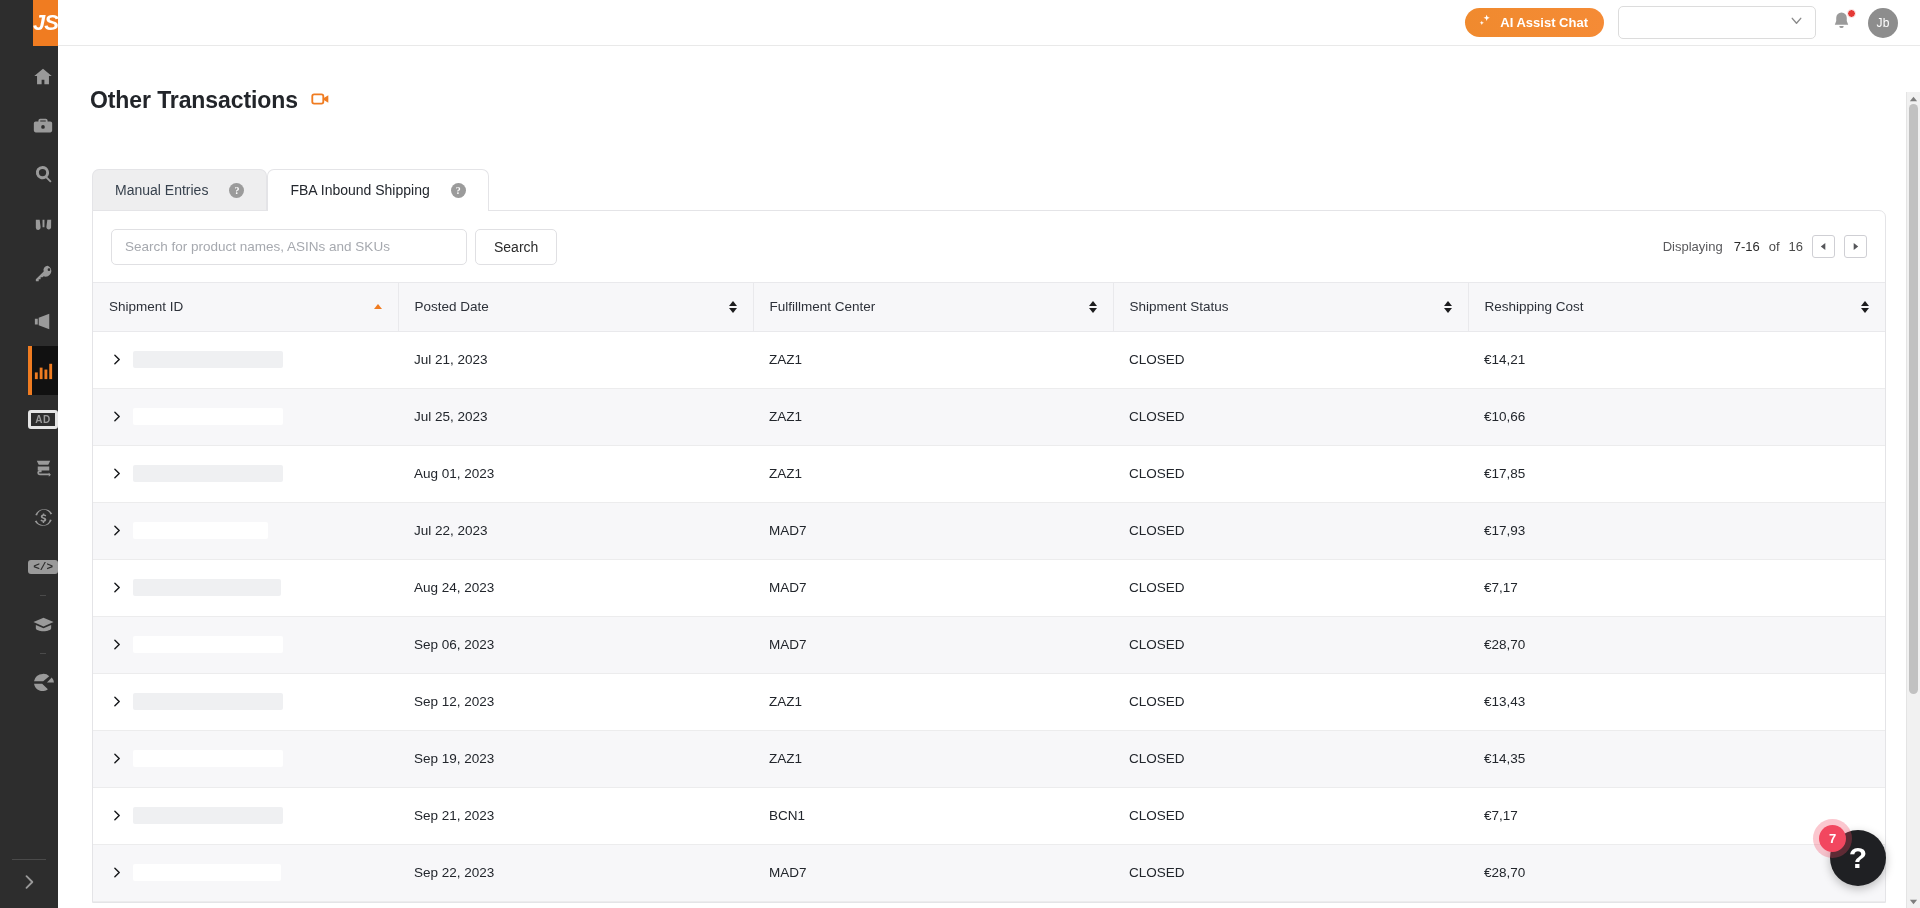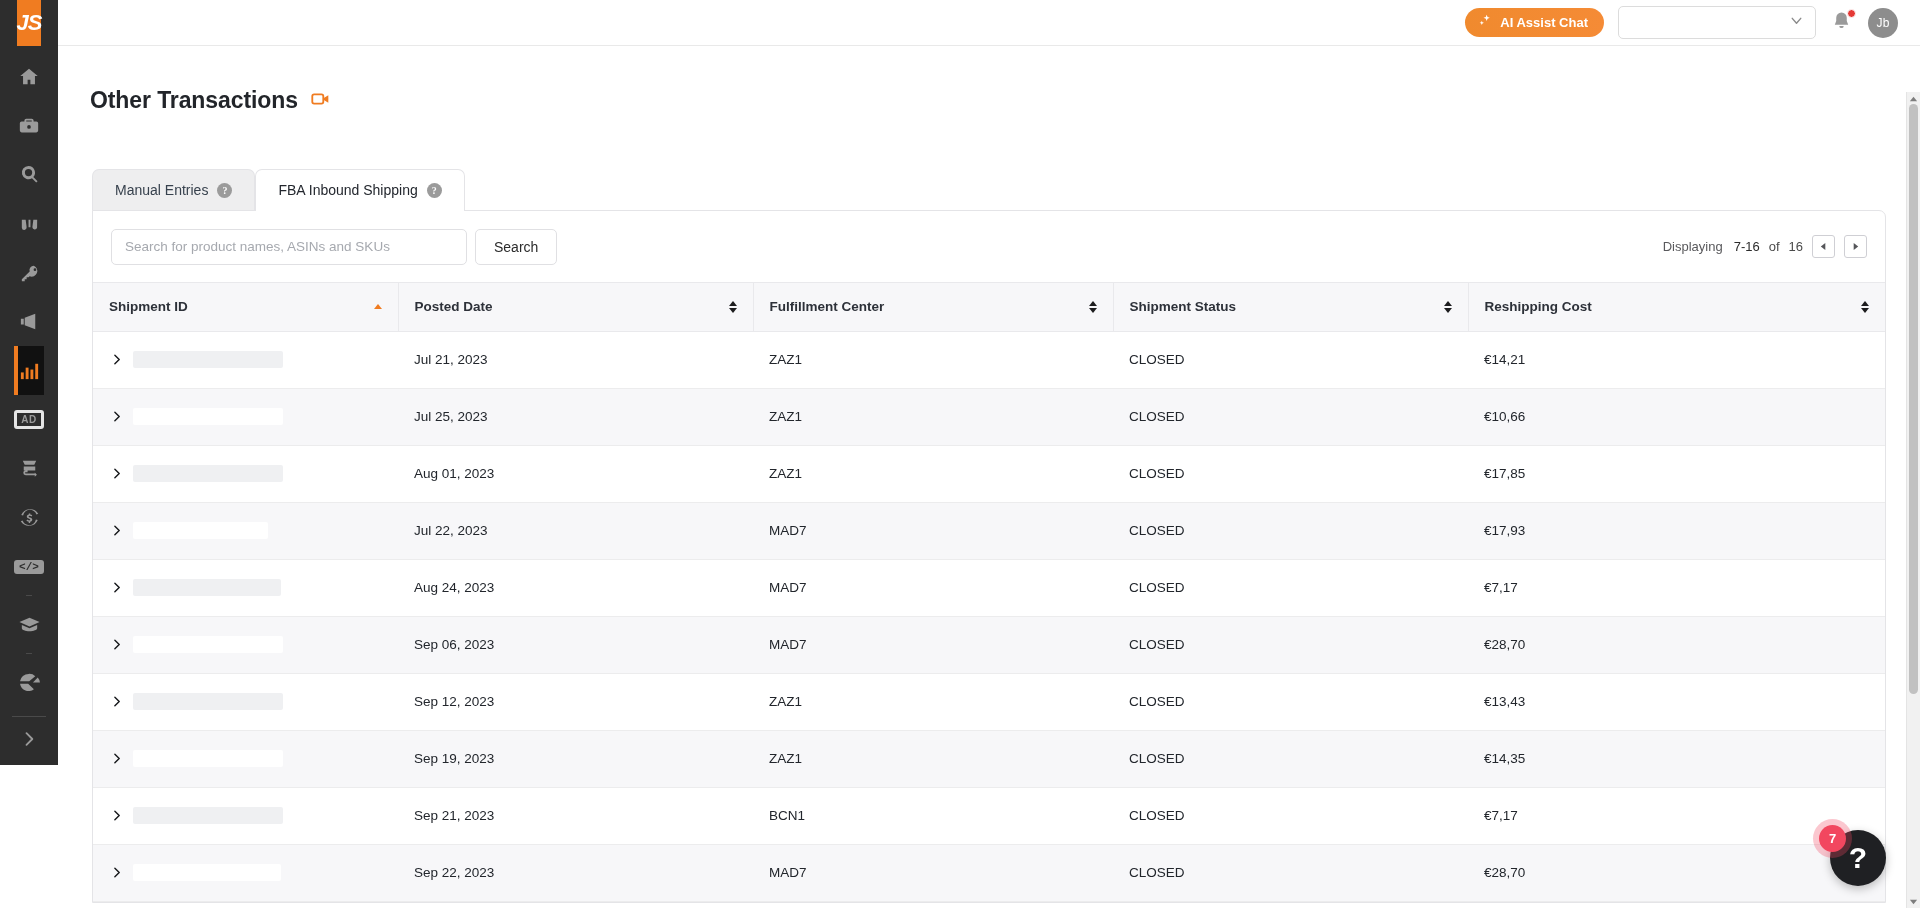--- a/index.html
+++ b/index.html
@@ -17,9 +17,9 @@
 
   
   .sidebar {
-    width: 58px; min-width: 58px; height: 765px;
+    width: 58px; min-width: 58px; height: 908px;
     background: #2d2d2d;
-    display: flex; flex-direction: column; align-items: center;
+    display: flex; flex-direction: column; align-items: flex-end;
     position: relative;
   }
   .sidebar-logo {

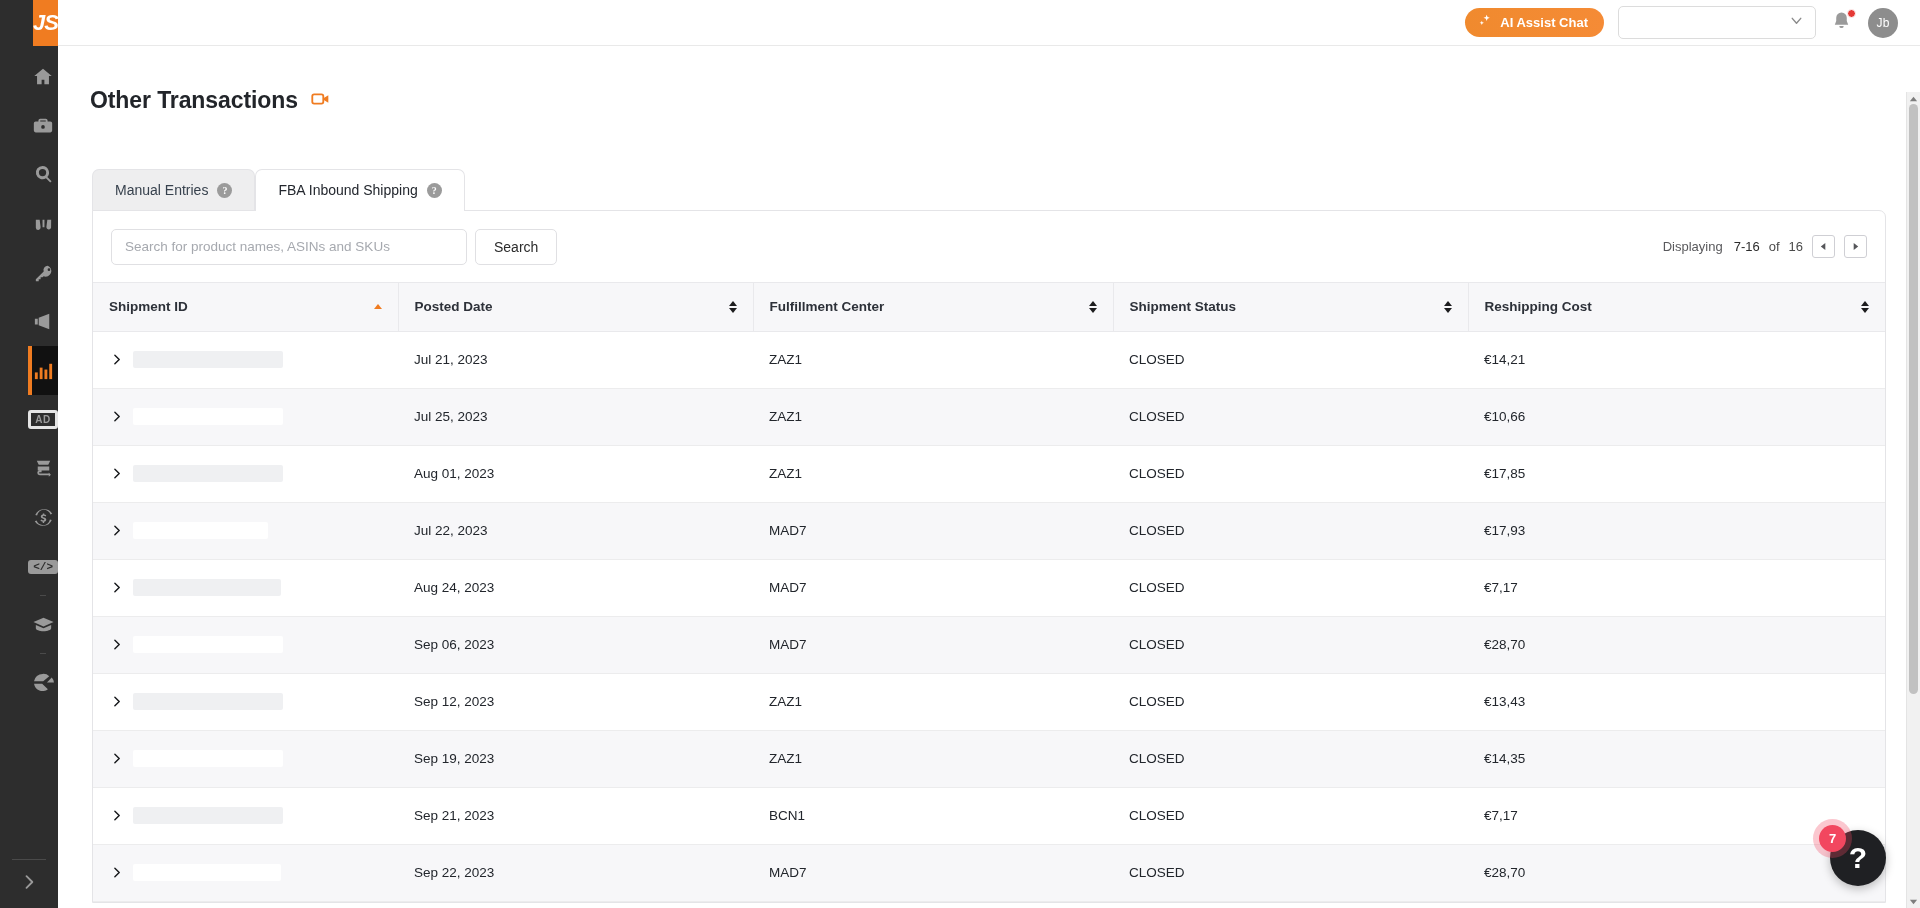--- a/index.html
+++ b/index.html
@@ -124,7 +124,7 @@
   .tabs { display: flex; align-items: flex-end; }
   .tab {
     height: 42px; padding: 10px 22px;
-    display: flex; align-items: center; gap: 9px;
+    display: flex; align-items: center; gap: 21px;
     font-size: 14px; color: #37414d;
     border: 1px solid #e4e4e7; border-bottom: none;
     border-radius: 7px 7px 0 0;

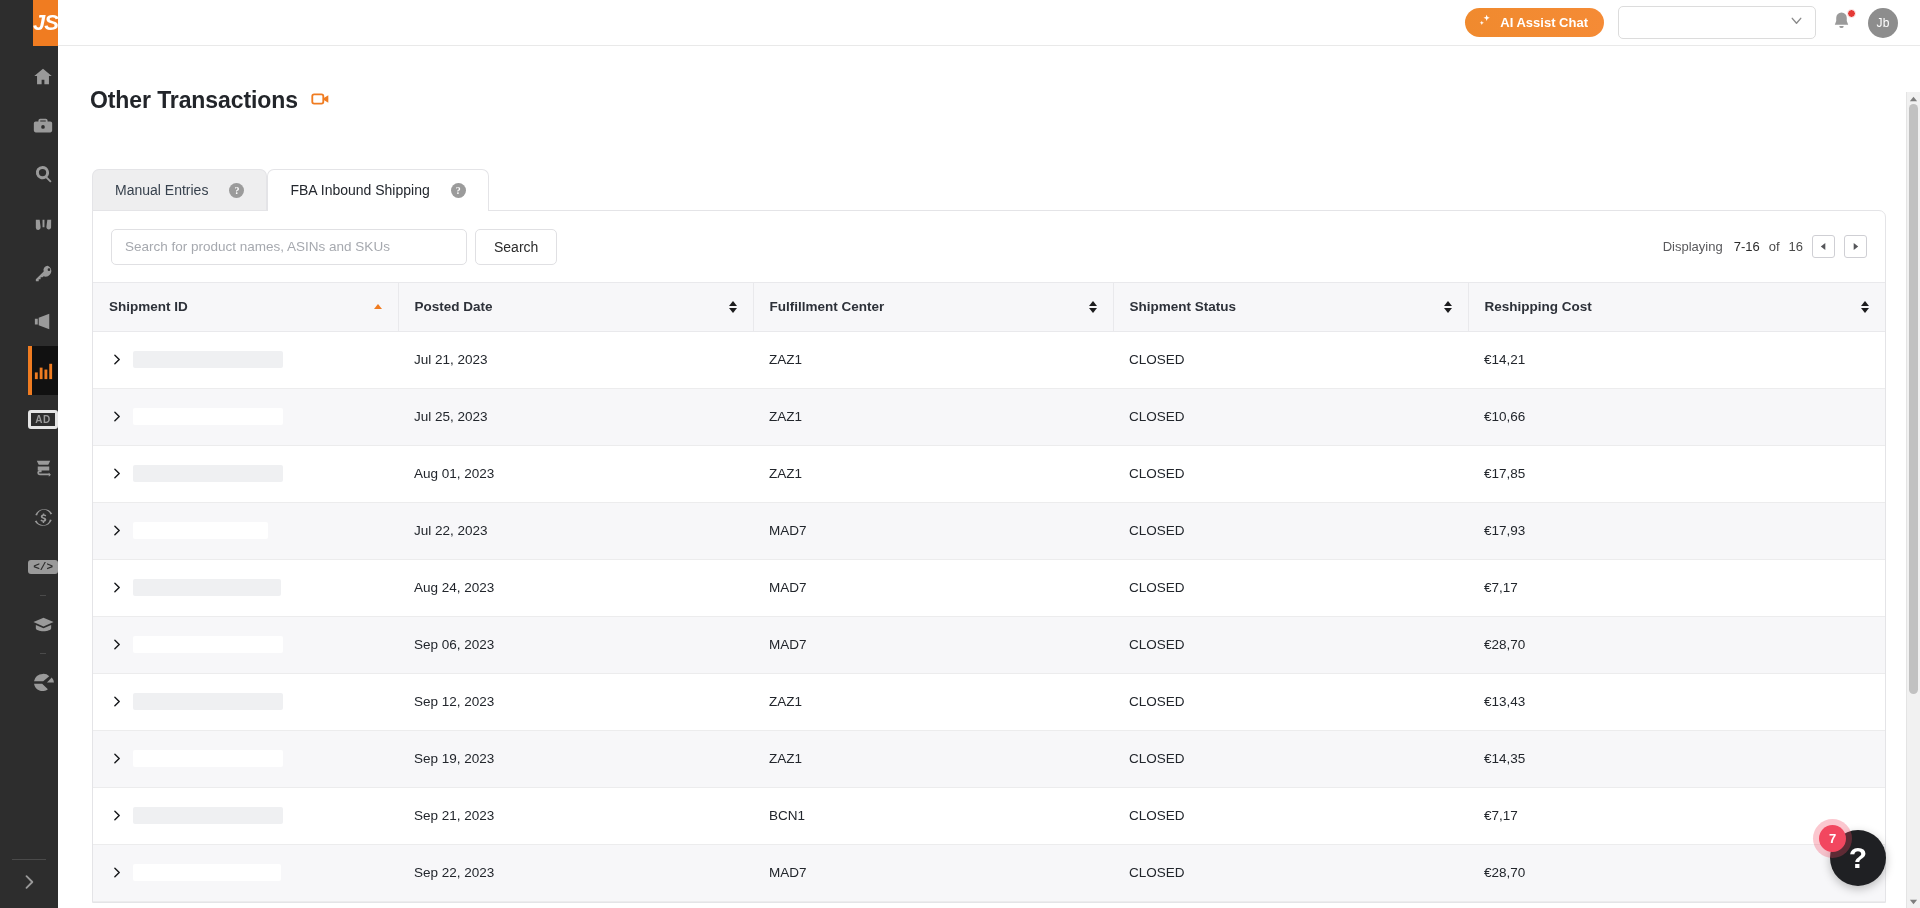--- a/index.html
+++ b/index.html
@@ -187,7 +187,7 @@
     border-bottom: 1px solid #e9e9ec;
     border-right: 1px solid #e9e9ec;
     height: 49px; text-align: left;
-    font-size: 13.5px; font-weight: bold; color: #2d3139;
+    font-size: 13.5px; font-weight: normal; color: #2d3139;
     padding: 0 16px; cursor: pointer;
     position: relative;
   }

